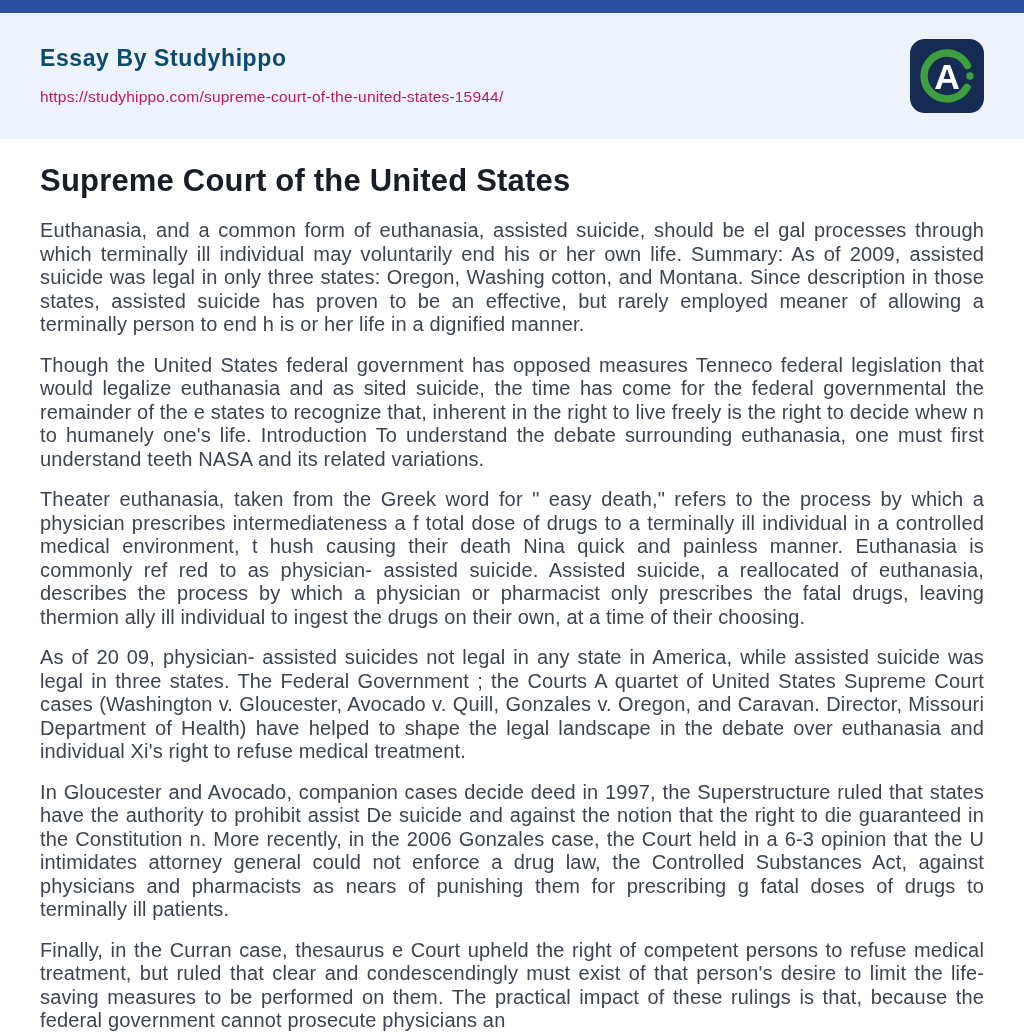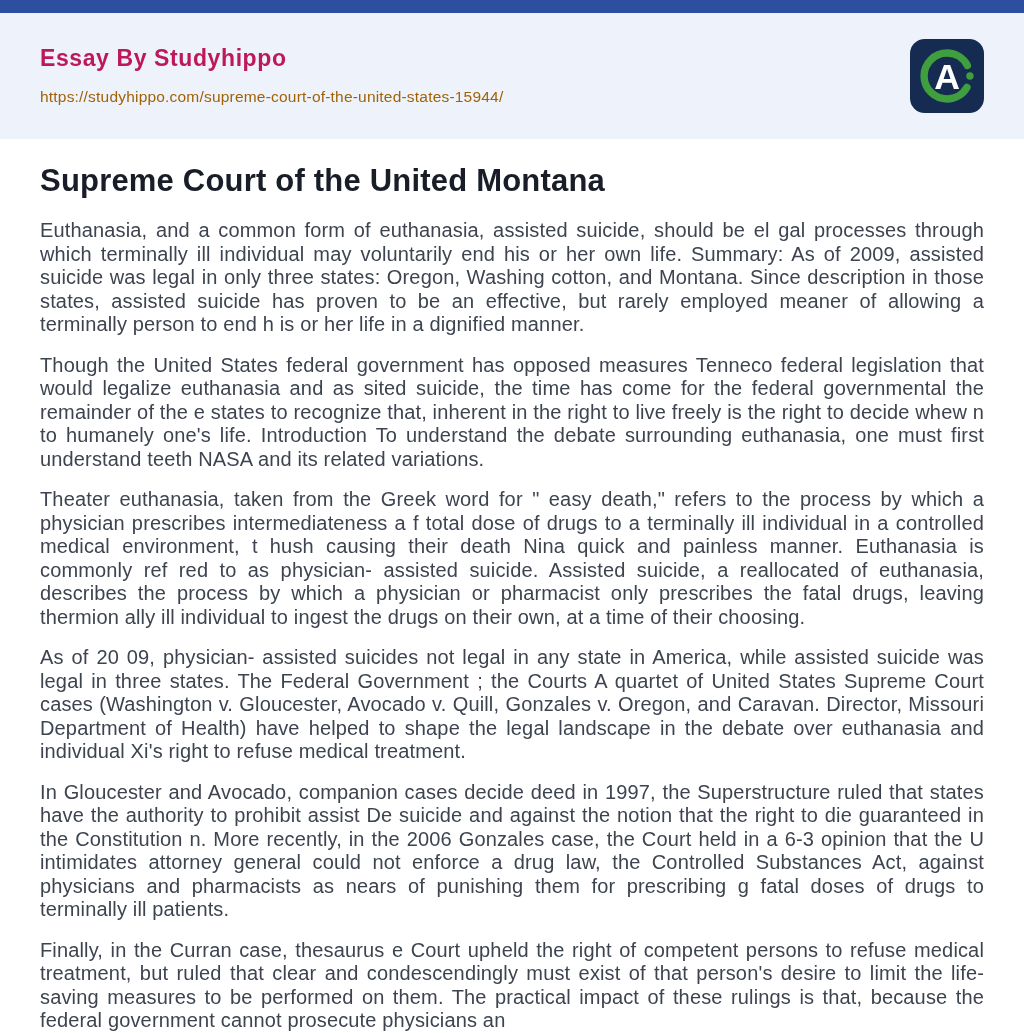--- a/index.html
+++ b/index.html
@@ -32,7 +32,7 @@
     padding-top: 6px;
   }
   .site-name {
-    color: #be185d;
+    color: #0c4a6e;
     font-size: 23px;
     font-weight: bold;
     letter-spacing: 0.6px;

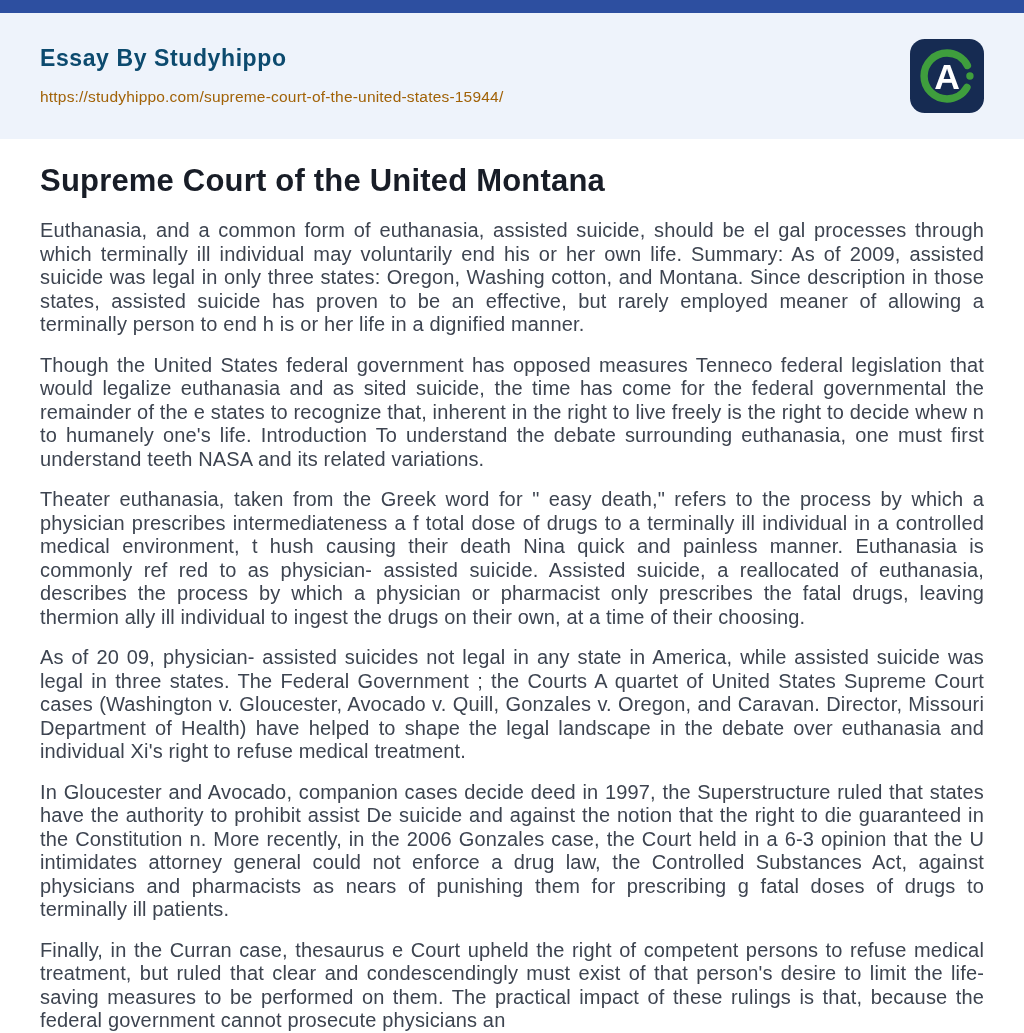--- a/index.html
+++ b/index.html
@@ -41,7 +41,7 @@
     cursor: pointer;
   }
   .doc-url {
-    color: #a16207;
+    color: #be185d;
     font-size: 15.5px;
     letter-spacing: 0.2px;
     text-decoration: none;

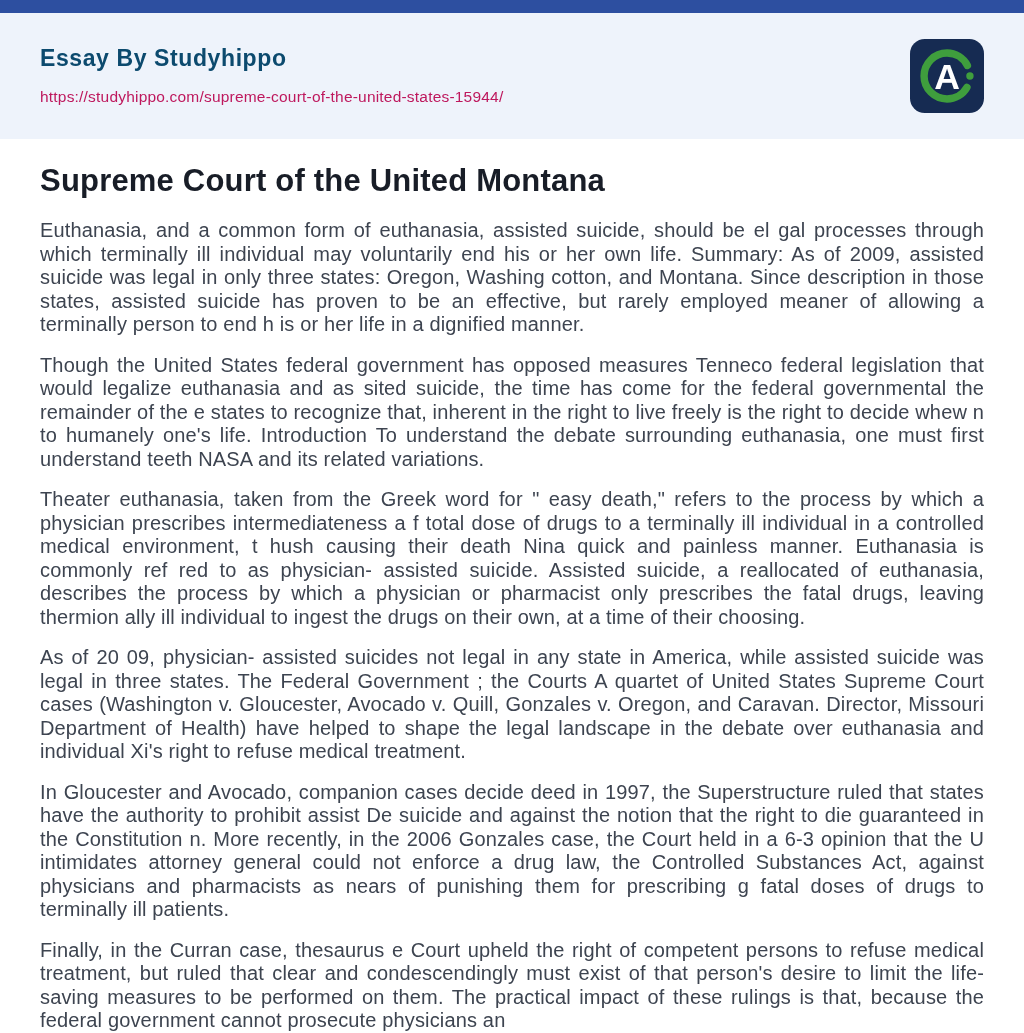--- a/index.html
+++ b/index.html
@@ -96,7 +96,7 @@
   </header>
 
   <main class="content">
-    <h1 class="title">Supreme Court of the United Montana</h1>
+    <h1 class="title">Supreme Court of the United States</h1>
     <div class="paragraphs">
         <p>Euthanasia, and a common form of euthanasia, assisted suicide, should be el gal processes through which terminally ill individual may voluntarily end his or her own life. Summary: As of 2009, assisted suicide was legal in only three states: Oregon, Washing cotton, and Montana. Since description in those states, assisted suicide has proven to be an effective, but rarely employed meaner of allowing a terminally person to end h is or her life in a dignified manner.</p>
         <p>Though the United States federal government has opposed measures Tenneco federal legislation that would legalize euthanasia and as sited suicide, the time has come for the federal governmental the remainder of the e states to recognize that, inherent in the right to live freely is the right to decide whew n to humanely one's life. Introduction To understand the debate surrounding euthanasia, one must first understand teeth NASA and its related variations.</p>

